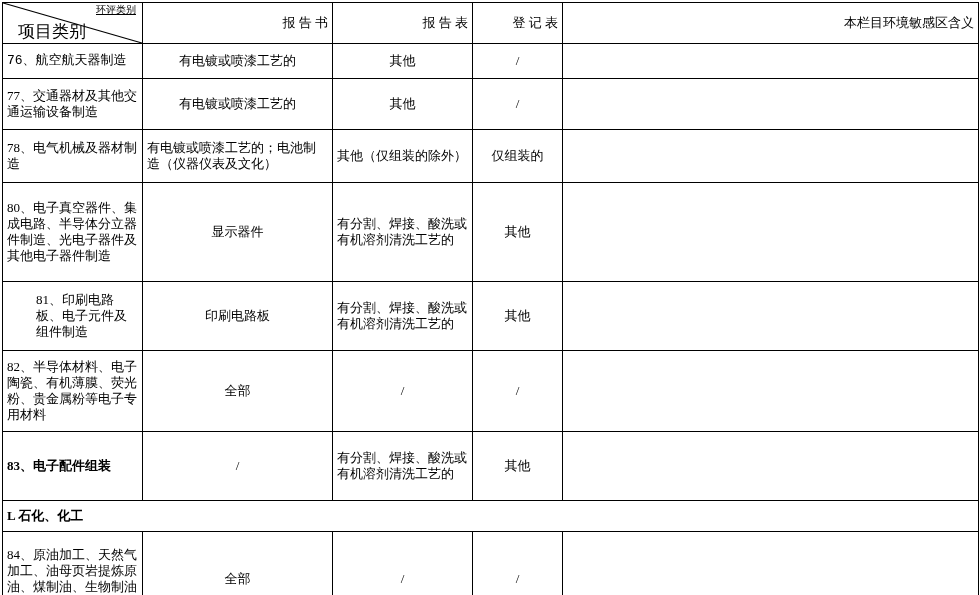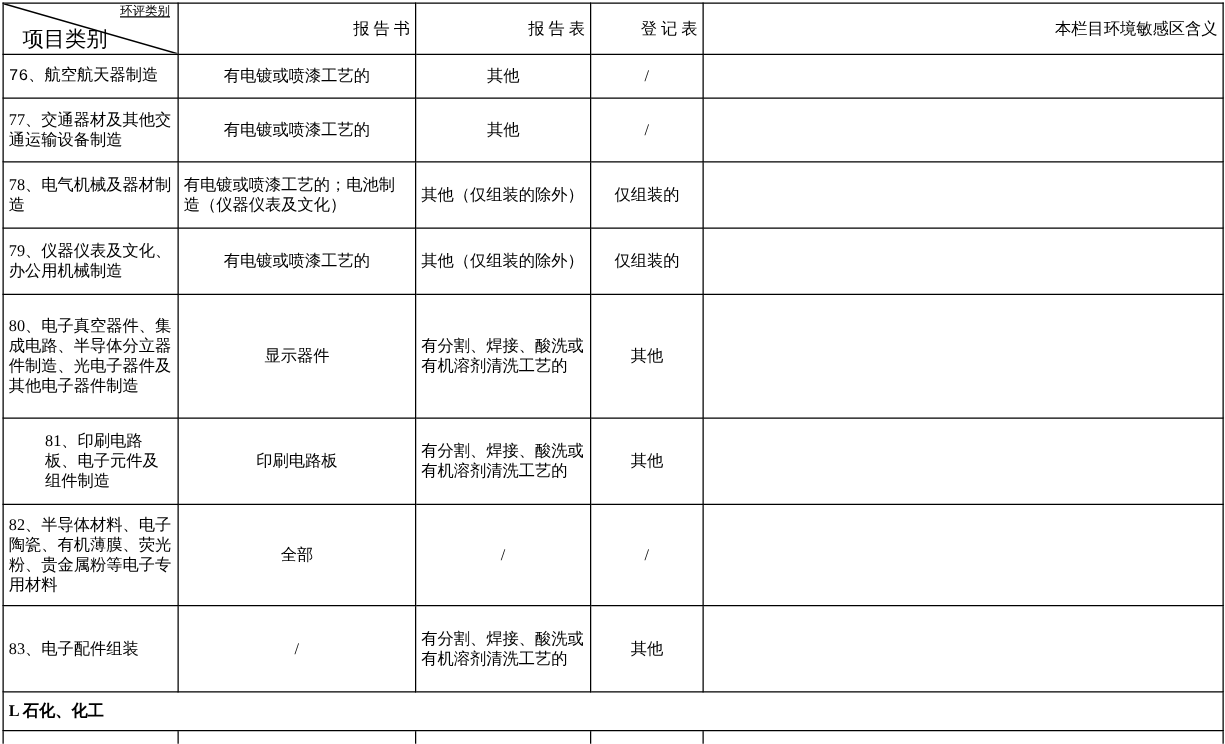--- a/index.html
+++ b/index.html
@@ -138,13 +138,6 @@
           <td class="cell-left"></td>
         </tr>
         <tr>
-          <td class="cell-left" style="height: 46px;">79、仪器仪表及文化、办公用机械制造</td>
-          <td class="cell-center">有电镀或喷漆工艺的</td>
-          <td class="cell-topleft">其他（仅组装的除外）</td>
-          <td class="cell-center">仅组装的</td>
-          <td class="cell-left"></td>
-        </tr>
-        <tr>
           <td class="cell-topleft" style="height: 92px;">80、电子真空器件、集成电路、半导体分立器件制造、光电子器件及其他电子器件制造</td>
           <td class="cell-center">显示器件</td>
           <td class="cell-topleft">有分割、焊接、酸洗或有机溶剂清洗工艺的</td>

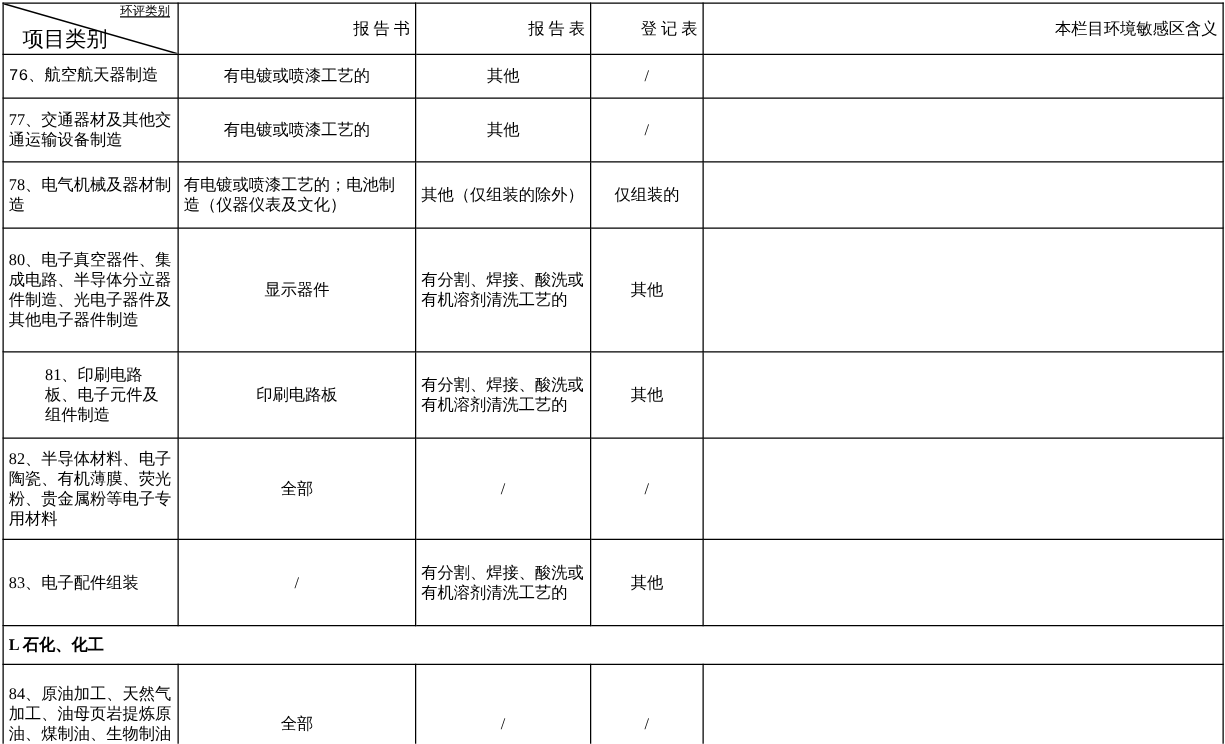--- a/index.html
+++ b/index.html
@@ -159,7 +159,7 @@
           <td class="cell-left"></td>
         </tr>
         <tr>
-          <td class="cell-left" style="height: 62px;">83、电子配件组装</td>
+          <td class="cell-left" style="height: 62px; font-weight: bold;">83、电子配件组装</td>
           <td class="cell-center">/</td>
           <td class="cell-topleft">有分割、焊接、酸洗或有机溶剂清洗工艺的</td>
           <td class="cell-center">其他</td>

